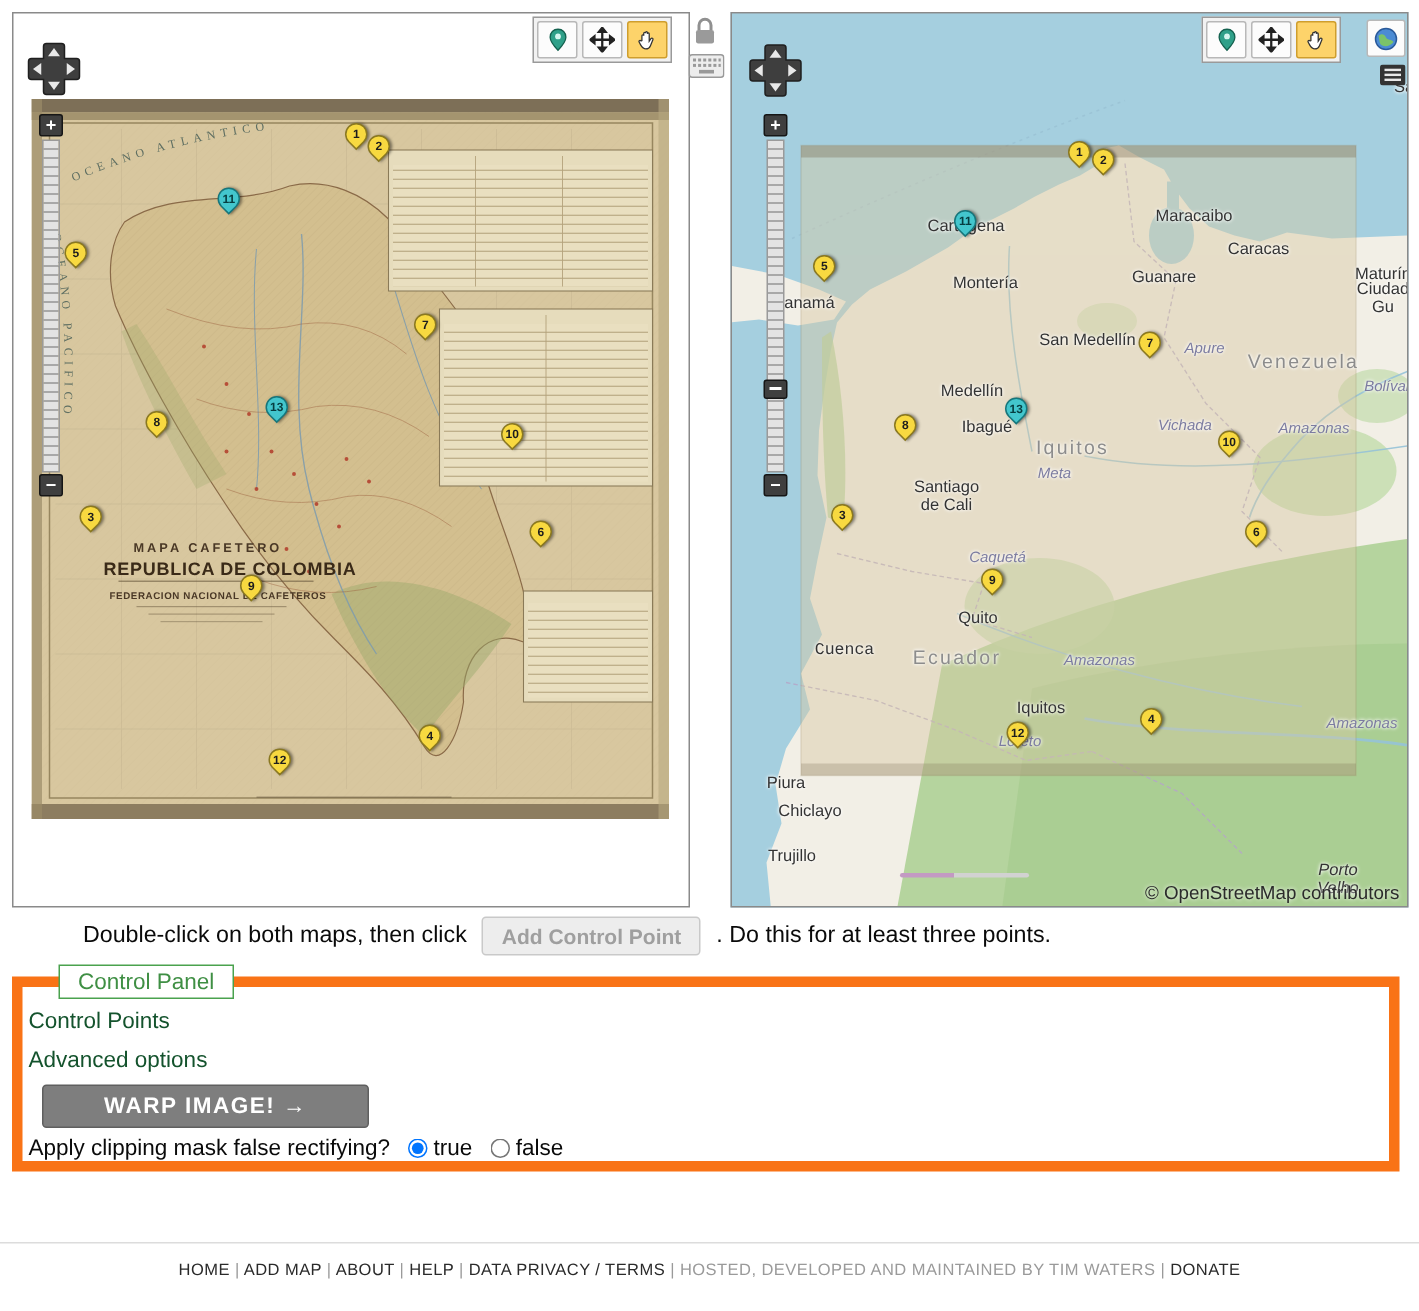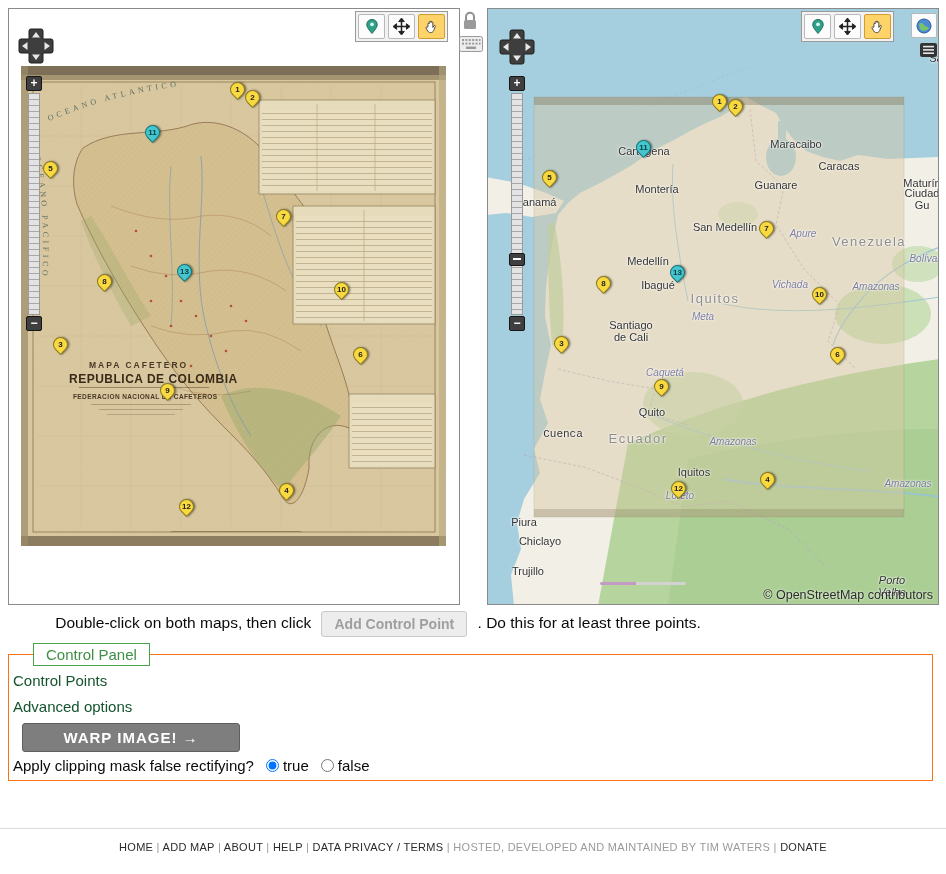--- a/index.html
+++ b/index.html
@@ -58,7 +58,7 @@
   .acp-btn { display:inline-block; margin:0 6px; padding:4px 12px; background:#ededed; border:1px solid #c9c9c9; border-radius:3px; color:#9f9f9f; font-weight:bold; font-size:14px; vertical-align:middle; }
 
   
-  fieldset.control-panel { position:absolute; left:8px; top:643px; width:925px; height:138px; border:1px solid #f97316; padding:2px 0 0 4px; }
+  fieldset.control-panel { position:absolute; left:8px; top:643px; width:925px; height:138px; border:7px solid #f97316; padding:2px 0 0 4px; }
   fieldset.control-panel legend { margin-left:20px; padding:2px 12px; border:1px solid #4aa24e; color:#3f8f44; font-size:15px; }
   .cp-link { font-size:15px; line-height:26px; color:#14532d; cursor:pointer; }
   .warp-btn { display:block; margin:3px 0 5px 9px; width:218px; height:29px; background:#7e7e7e; color:#fff; font-family:"Liberation Sans",sans-serif; font-weight:bold; font-size:15px; letter-spacing:1px; border:1px solid #5f5f5f; border-radius:3px; text-align:center; line-height:27px; cursor:pointer; }

